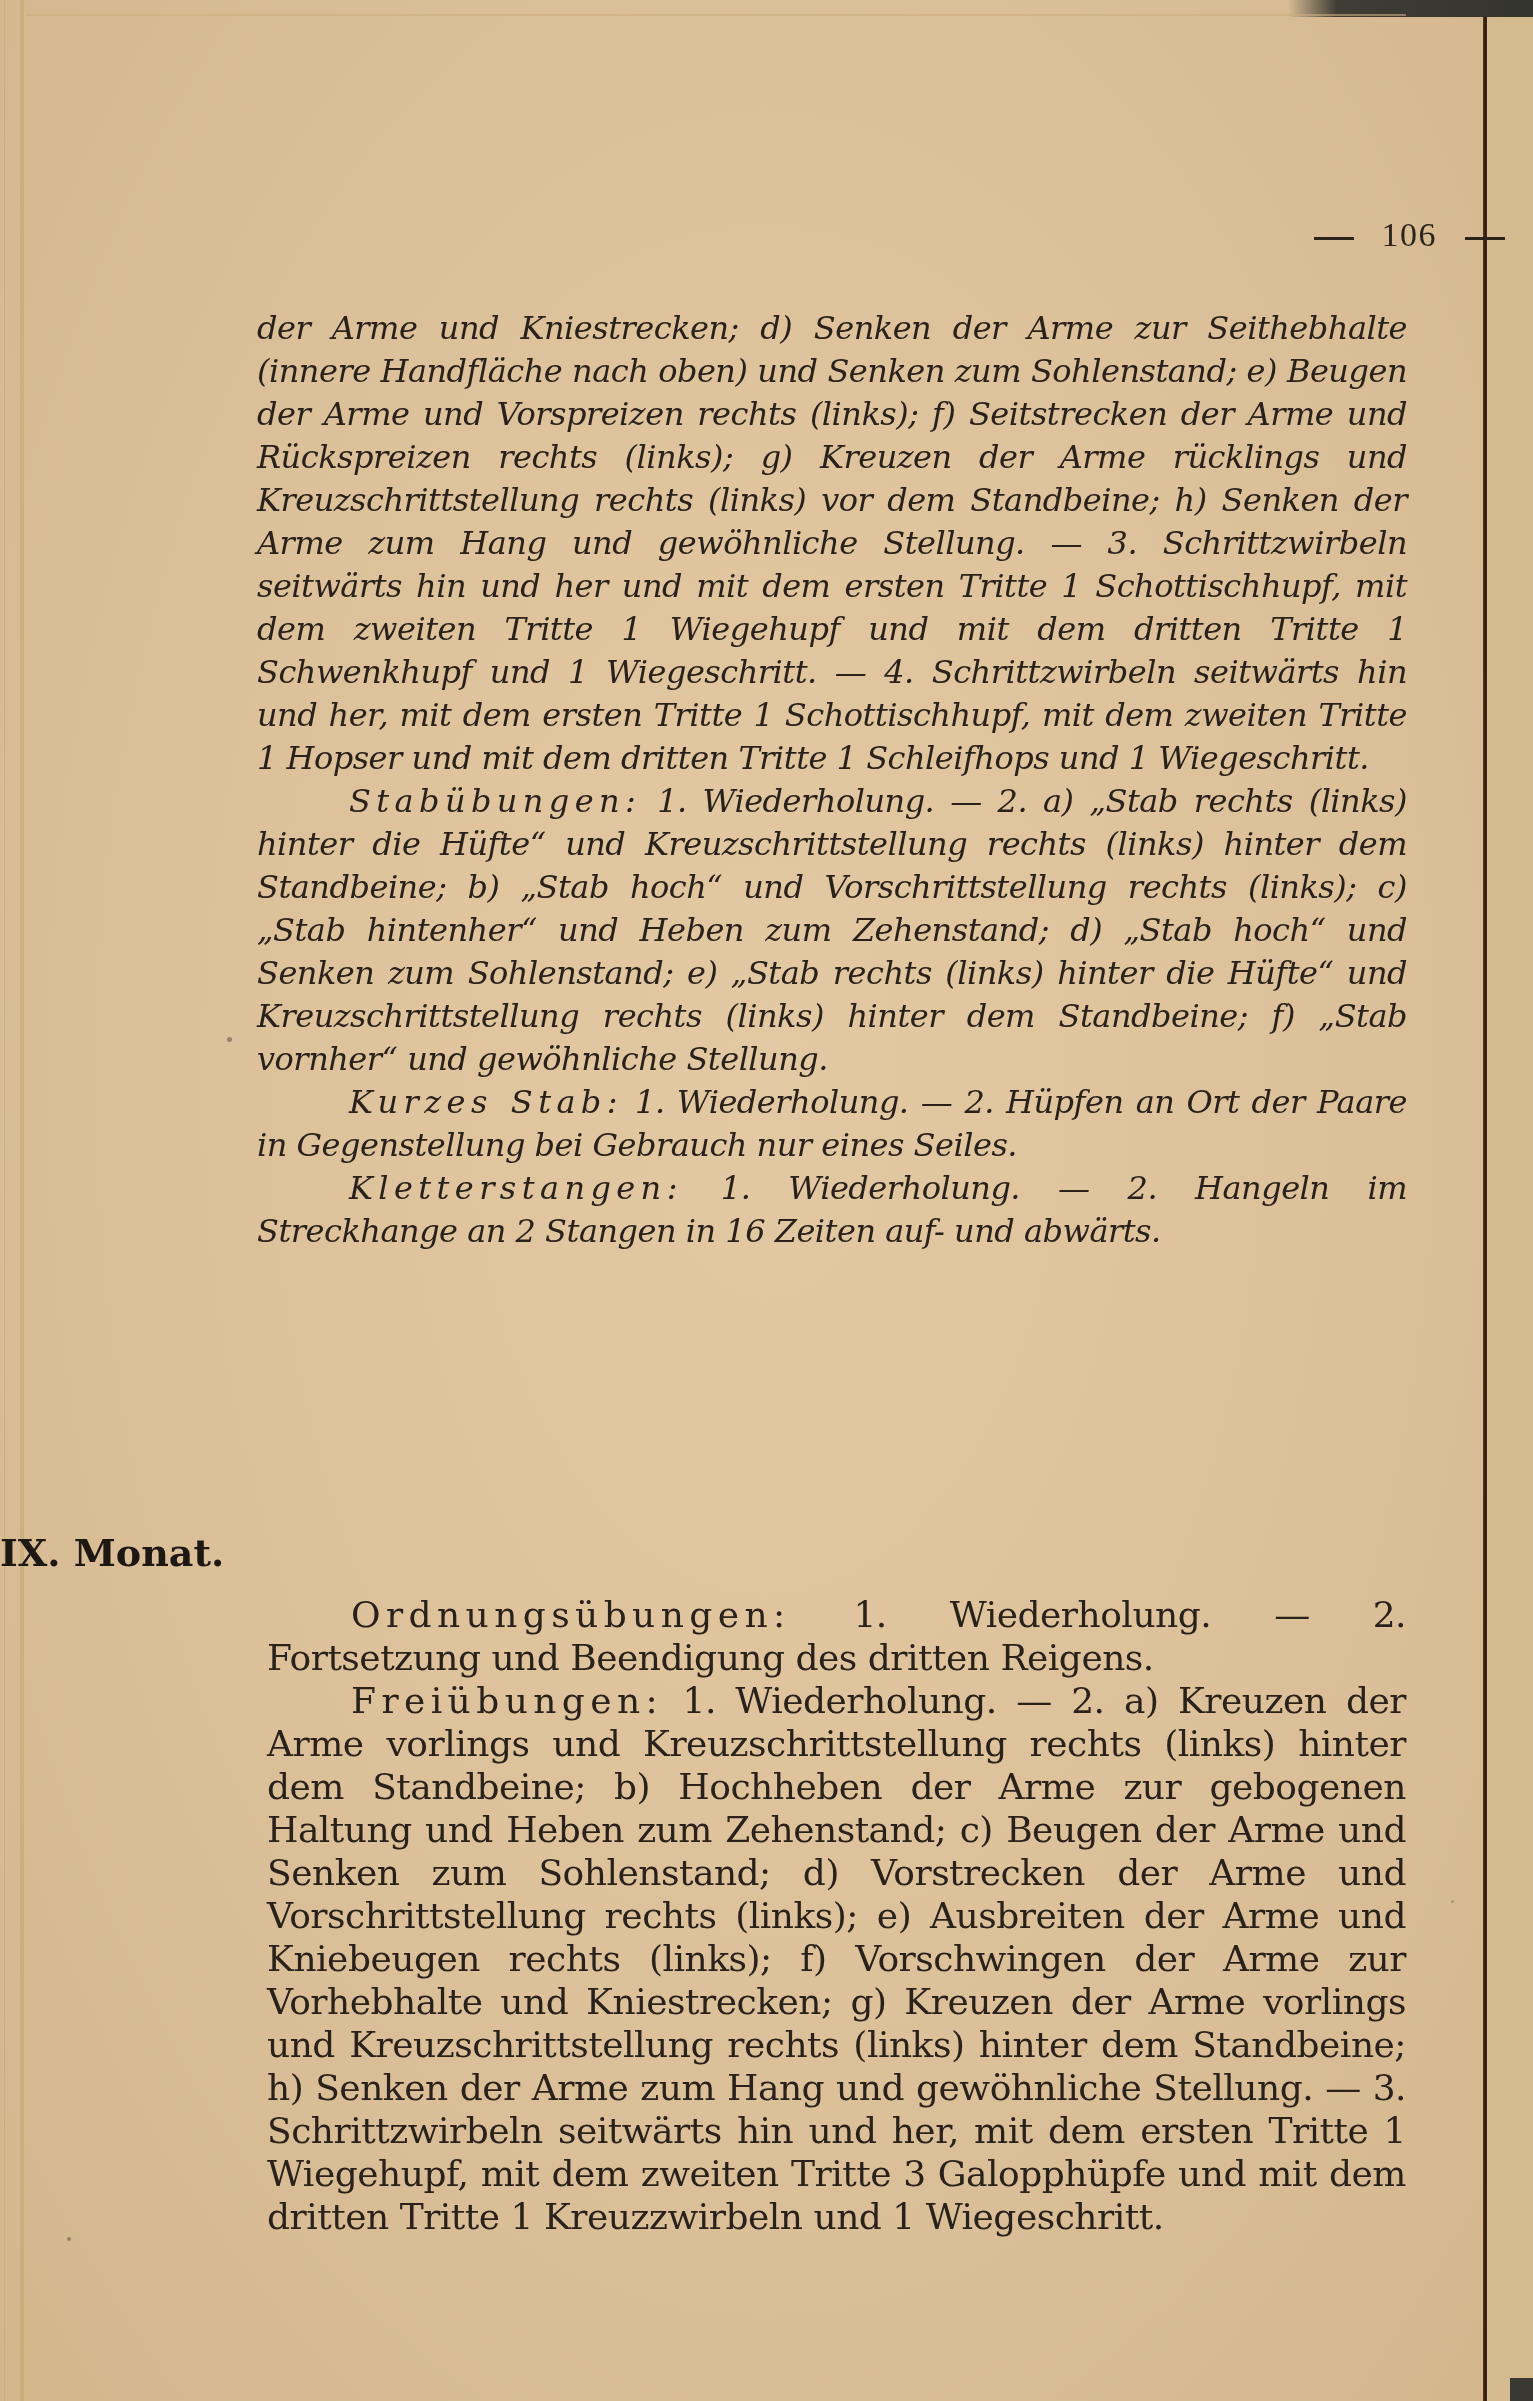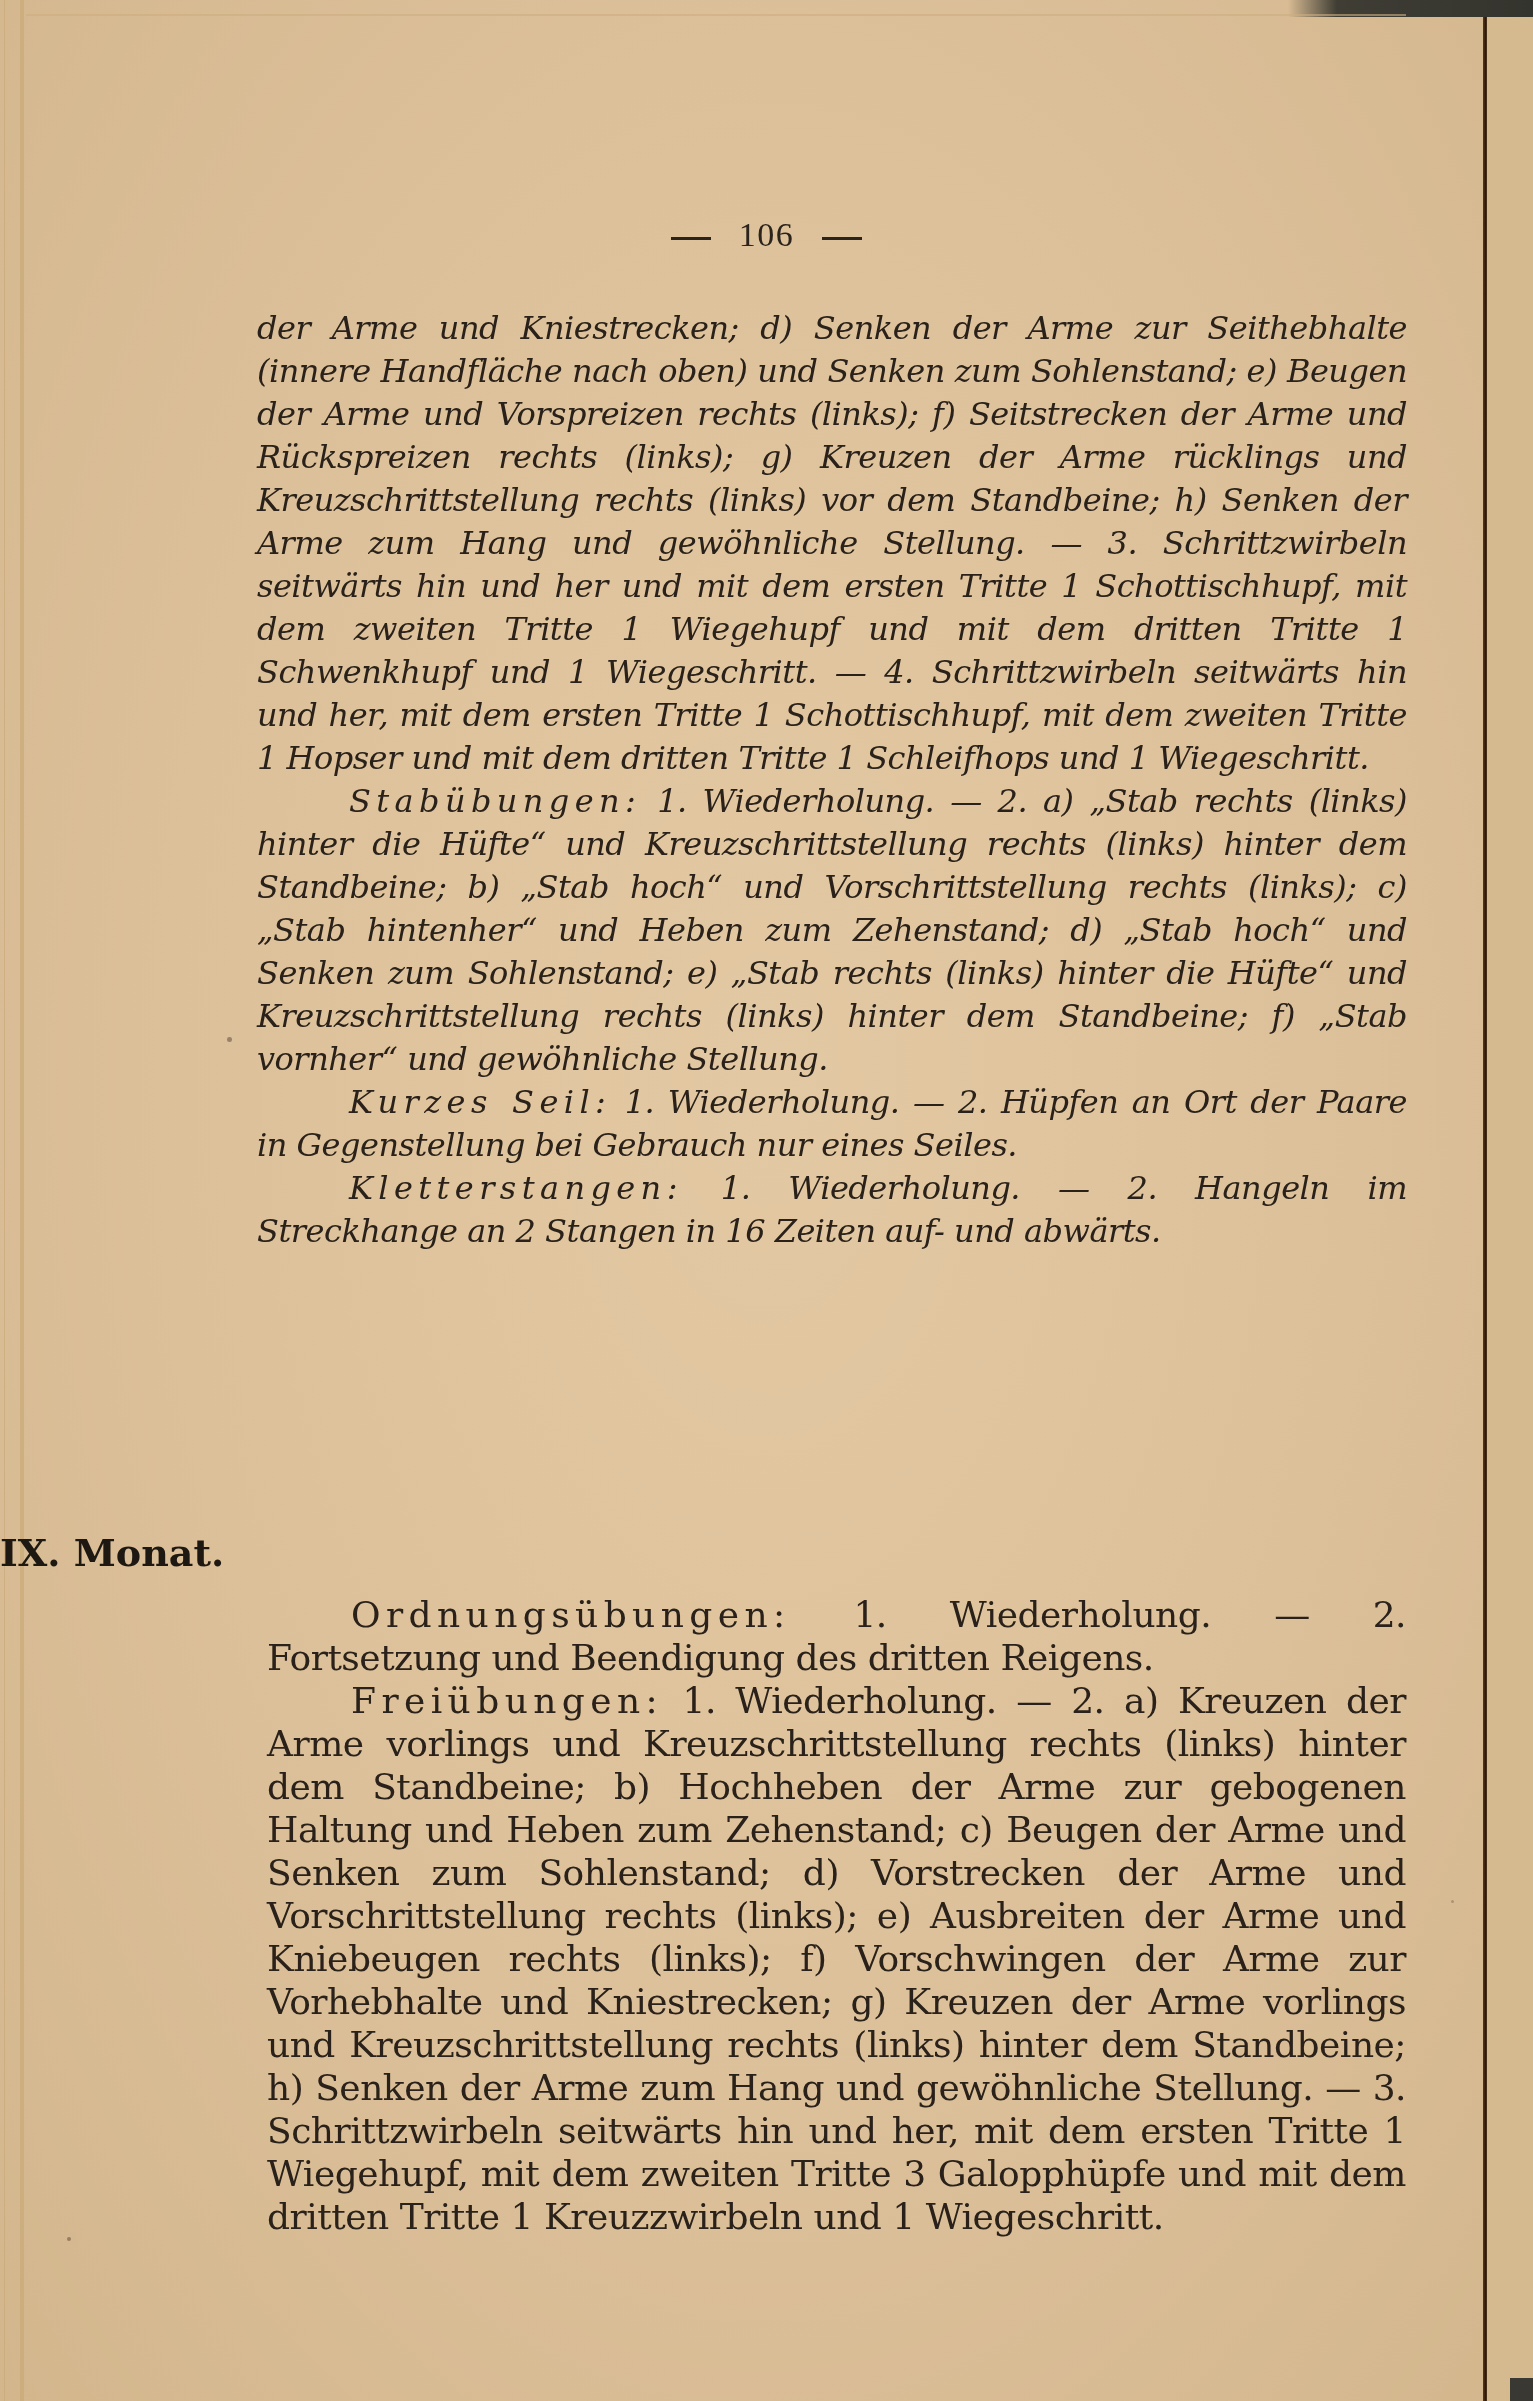--- a/index.html
+++ b/index.html
@@ -86,7 +86,7 @@
     left: 0;
     top: 216px;
     width: 1533px;
-    text-align: center;
+    text-align: right;
     color: #2b241c;
     font-size: 34px;
     font-family: "Liberation Serif", "DejaVu Serif", serif;

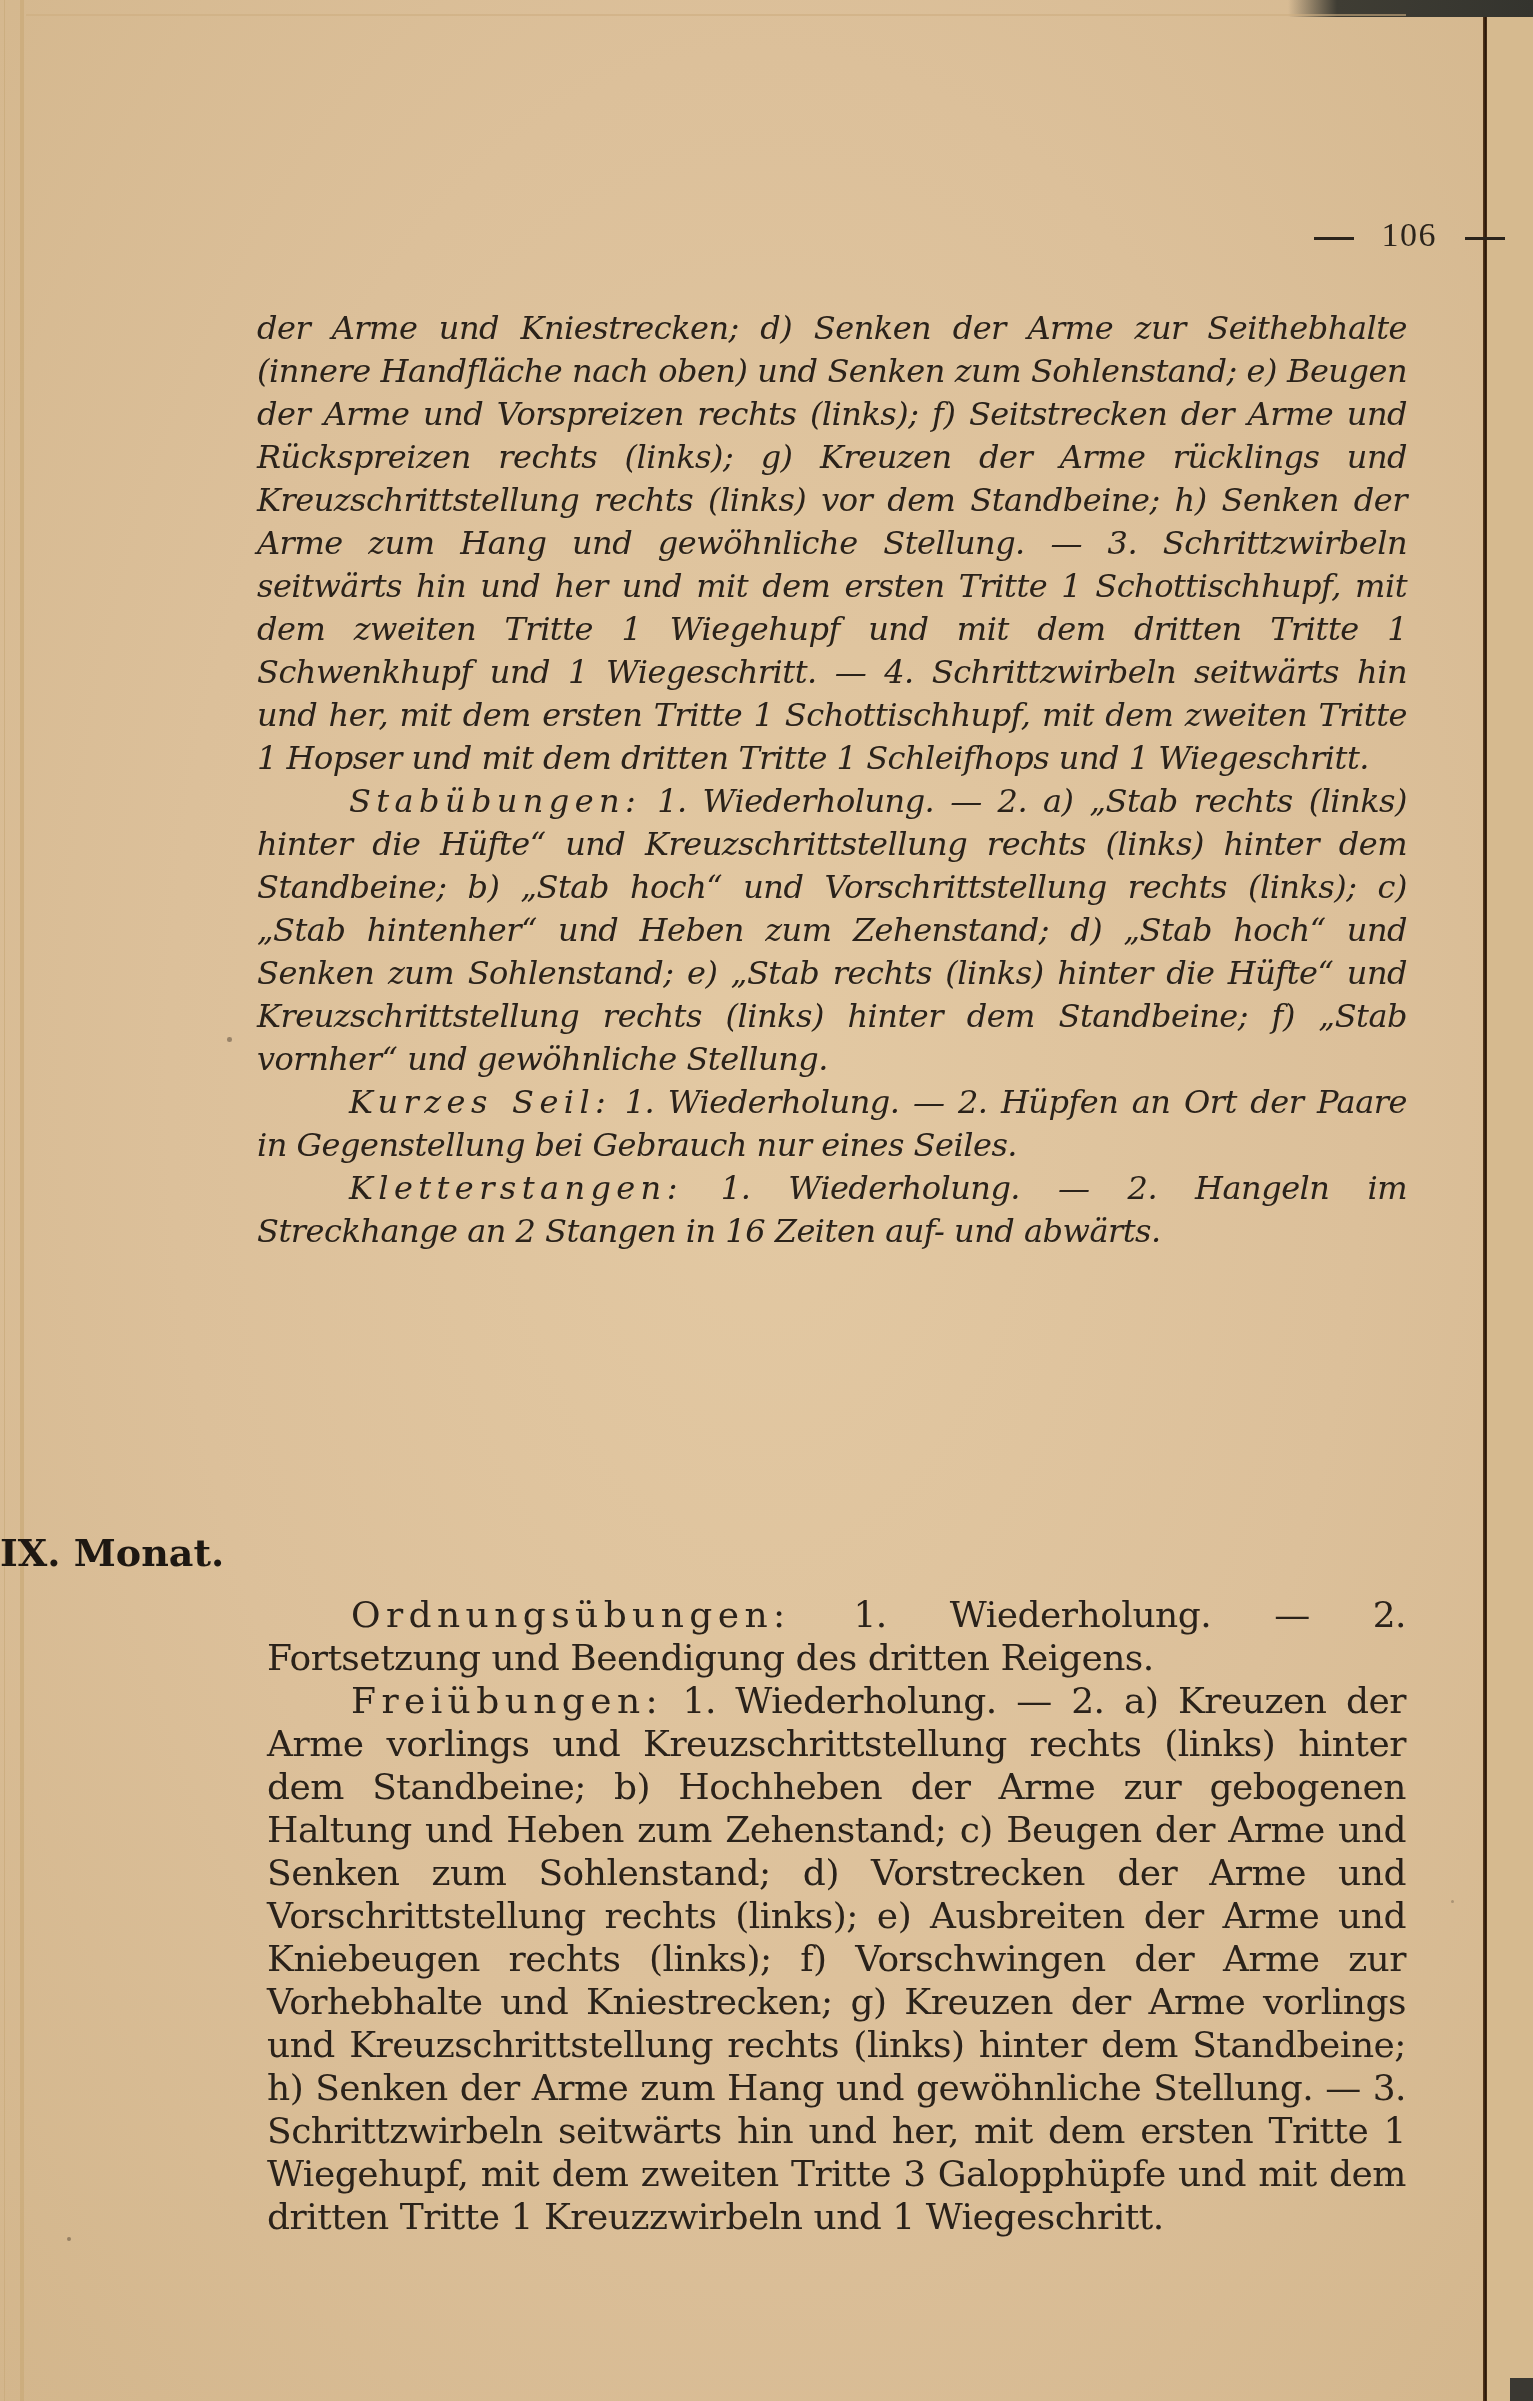--- a/index.html
+++ b/index.html
@@ -185,7 +185,7 @@
 
     <p class="indent"><span class="gesperrt">Stabübungen:</span><span> 1. Wiederholung. — 2. a) „Stab rechts (links) hinter die Hüfte“ und Kreuzschrittstellung rechts (links) hinter dem Standbeine; b) „Stab hoch“ und Vorschrittstellung rechts (links); c) „Stab hintenher“ und Heben zum Zehenstand; d) „Stab hoch“ und Senken zum Sohlenstand; e) „Stab rechts (links) hinter die Hüfte“ und Kreuzschrittstellung rechts (links) hinter dem Standbeine; f) „Stab vornher“ und gewöhnliche Stellung.</span></p>
 
-    <p class="indent"><span class="gesperrt">Kurzes Seil:</span><span> 1. Wiederholung. — 2. Hüpfen an Ort der Paare in Gegenstellung bei Gebrauch nur eines Seiles.</span></p>
+    <p class="indent"><span class="gesperrt">Kurzes Stab:</span><span> 1. Wiederholung. — 2. Hüpfen an Ort der Paare in Gegenstellung bei Gebrauch nur eines Seiles.</span></p>
 
 
 

